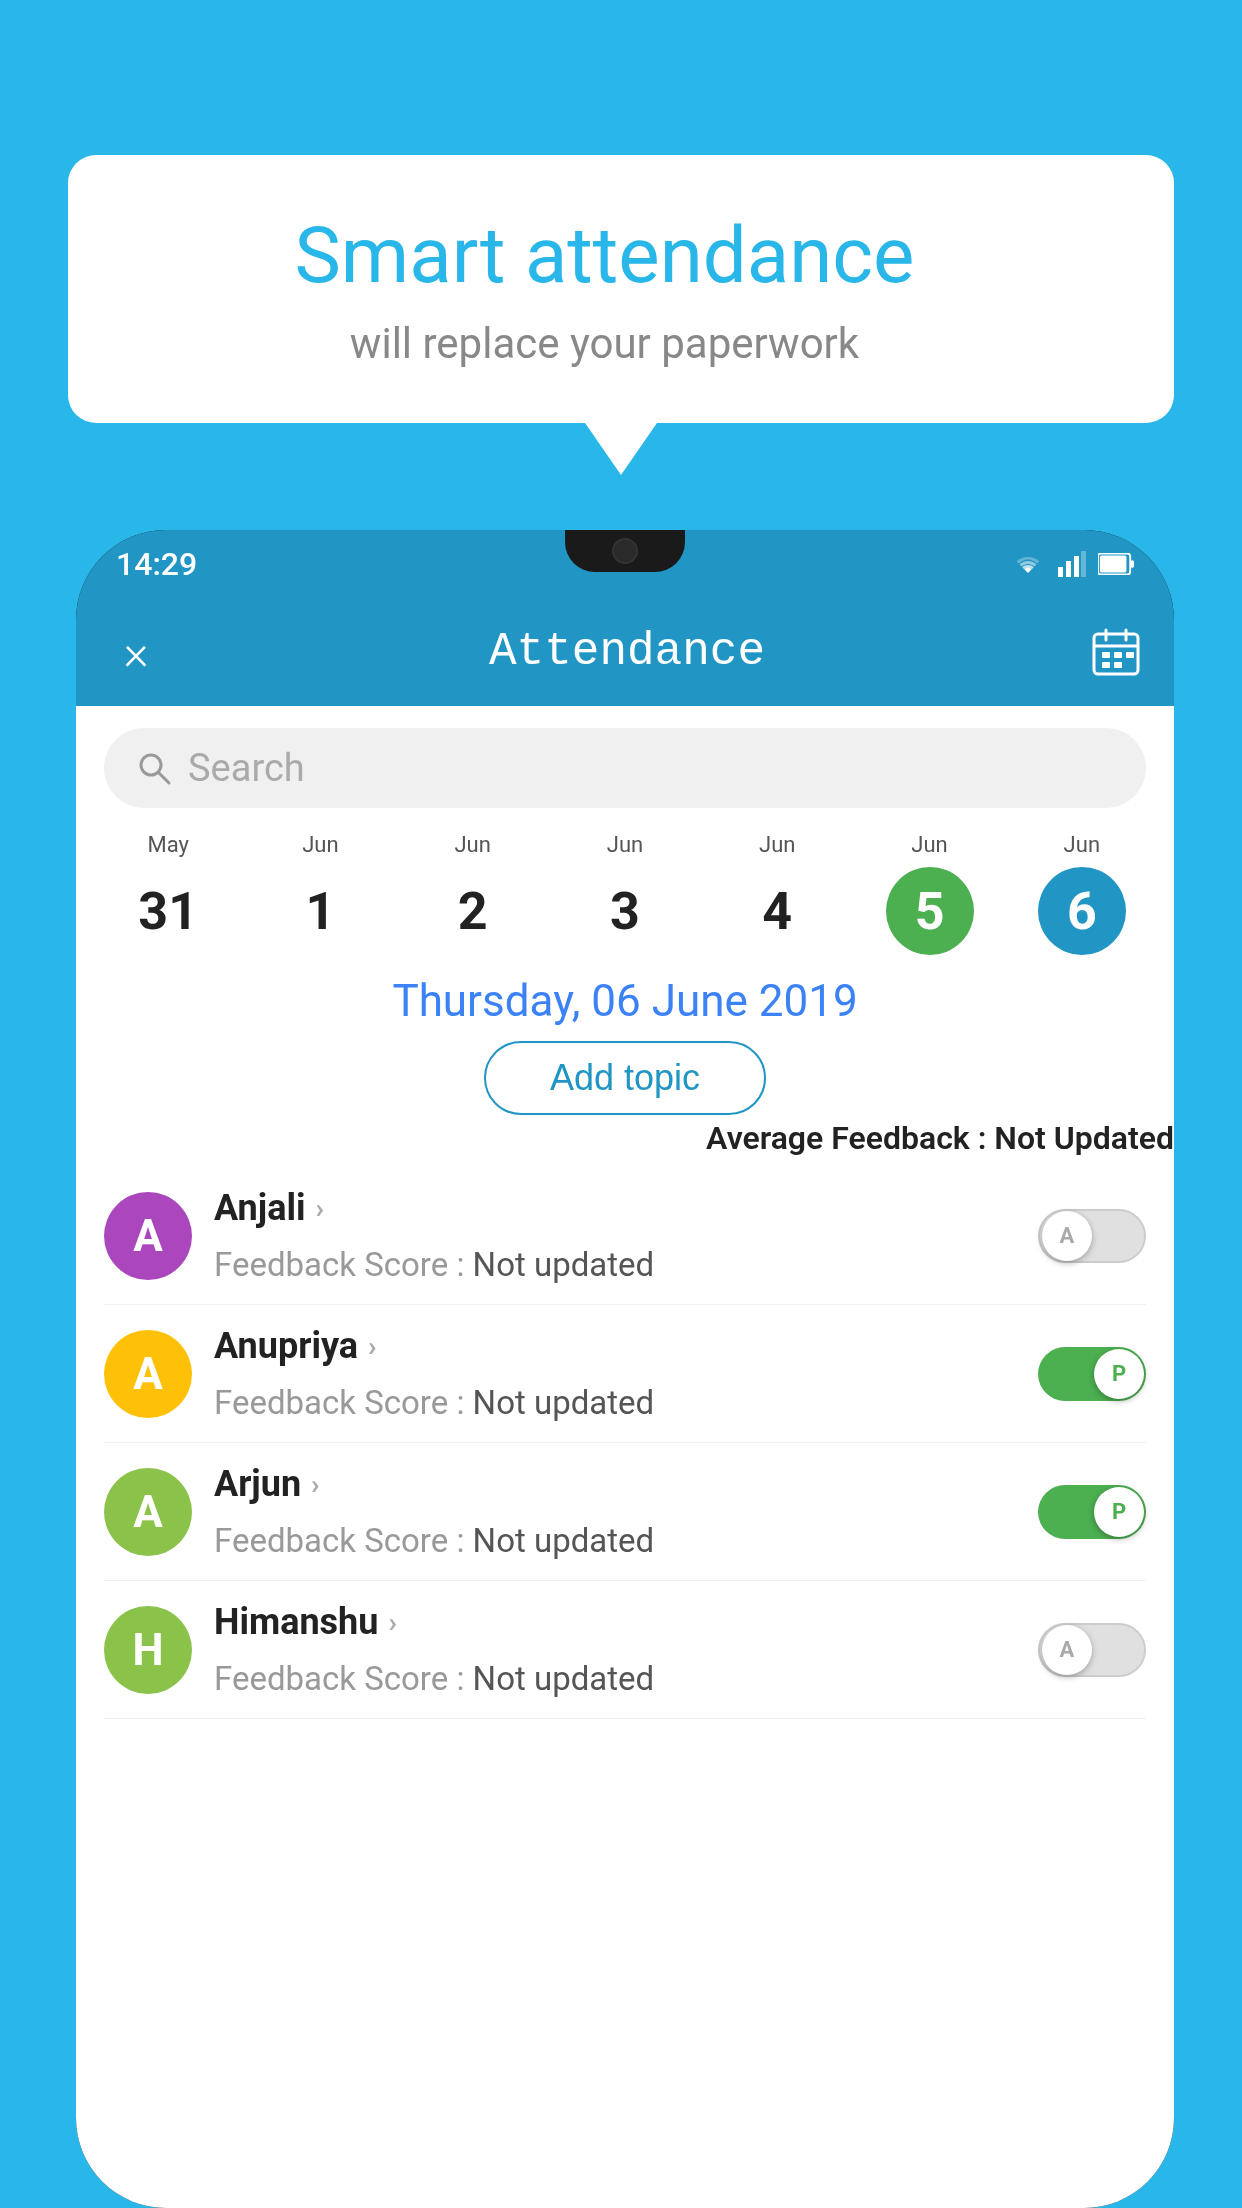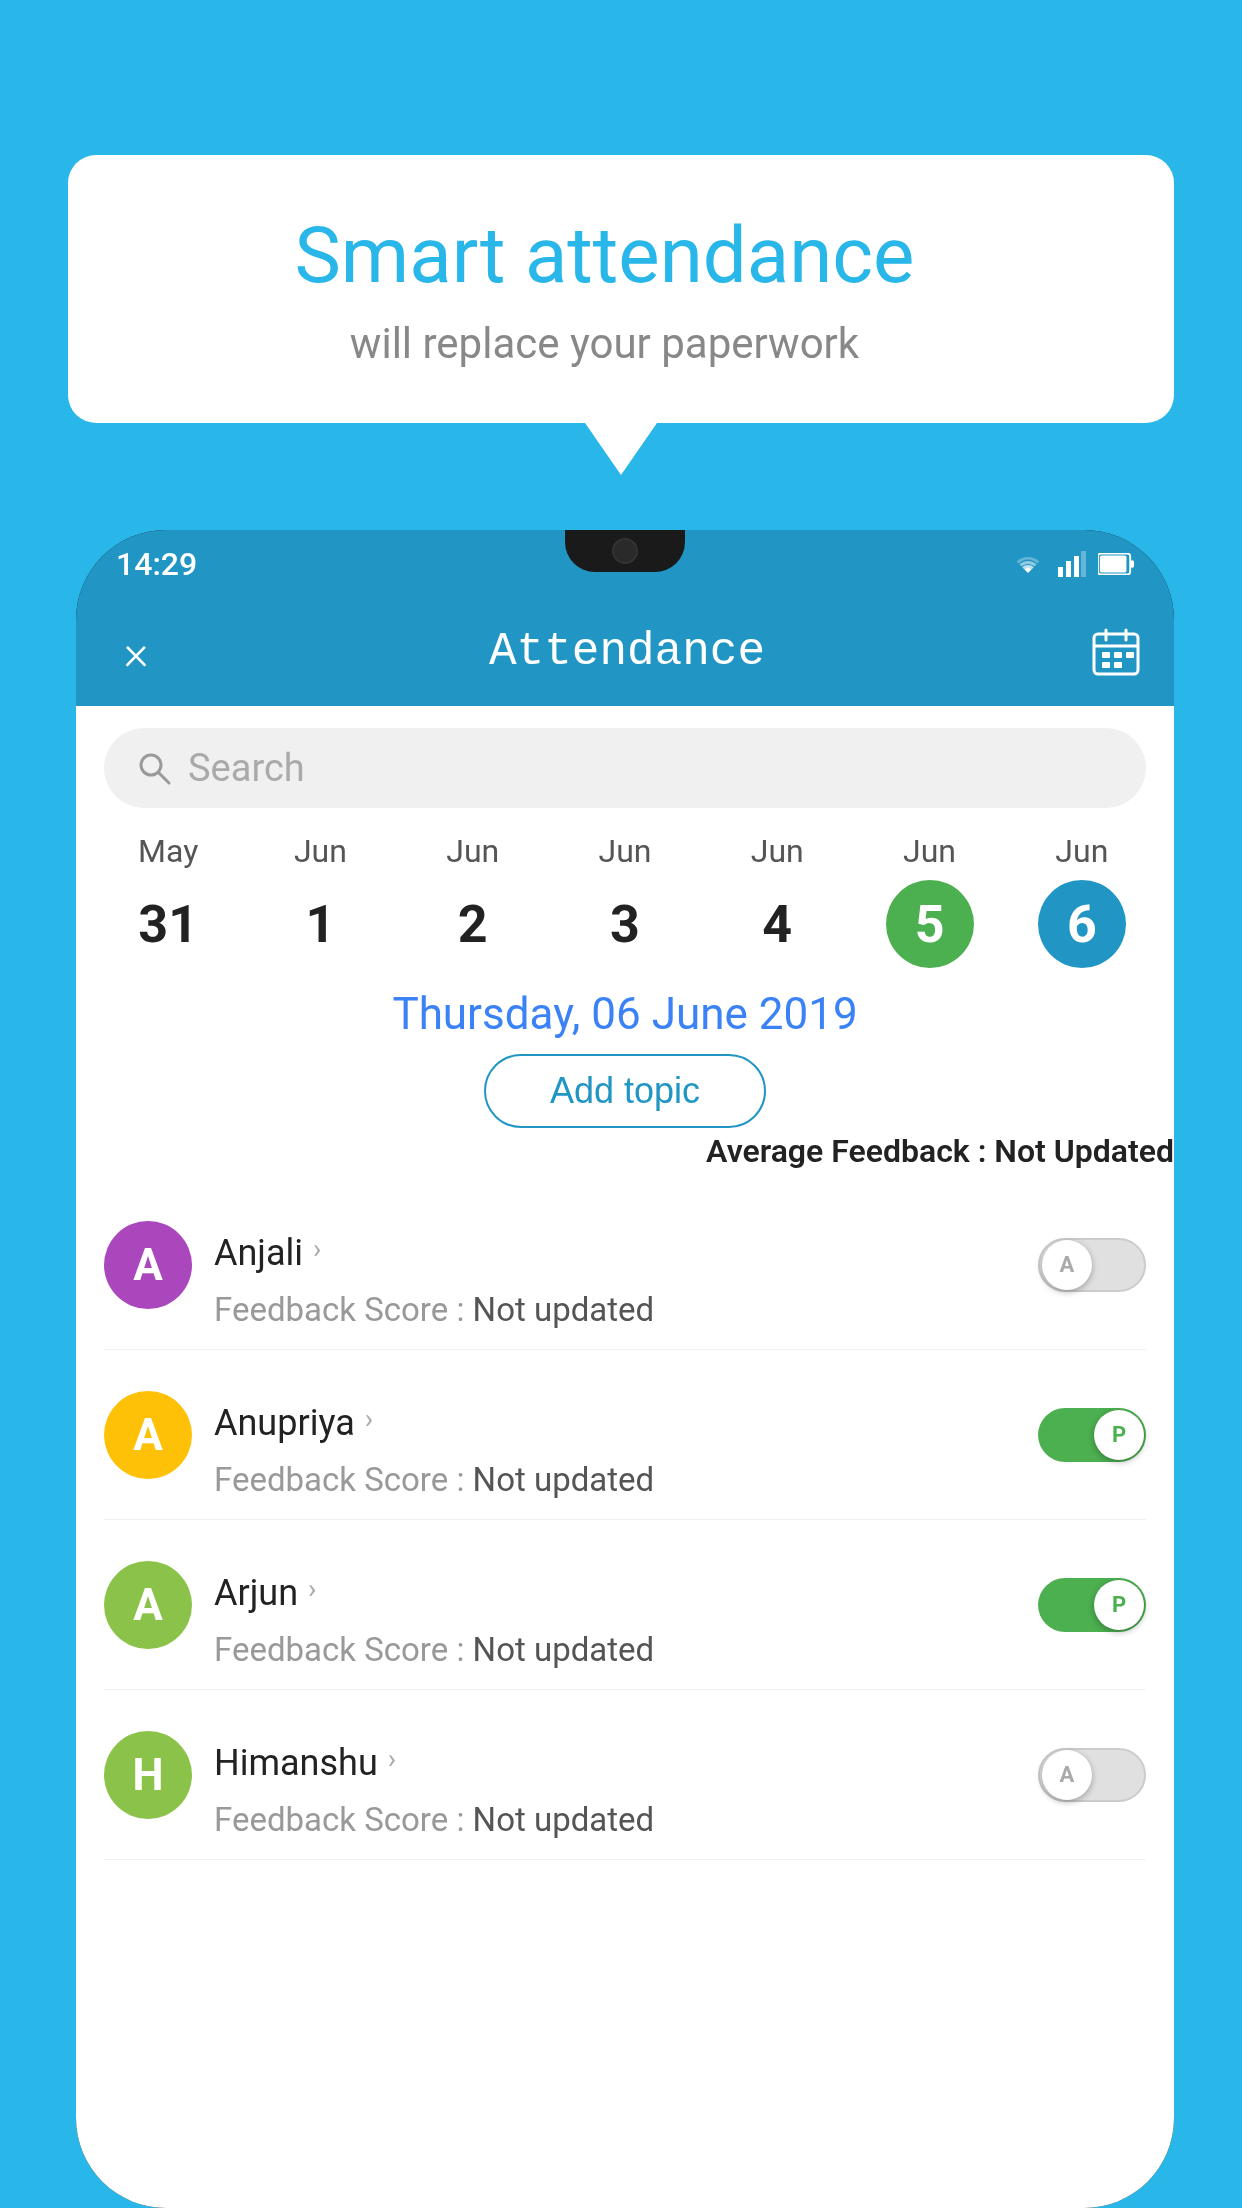--- a/index.html
+++ b/index.html
@@ -223,7 +223,7 @@
 
     .cal-month {
       color: #555;
-      font-size: 32px;
+      font-size: 22px;
     }
 
     .cal-date {

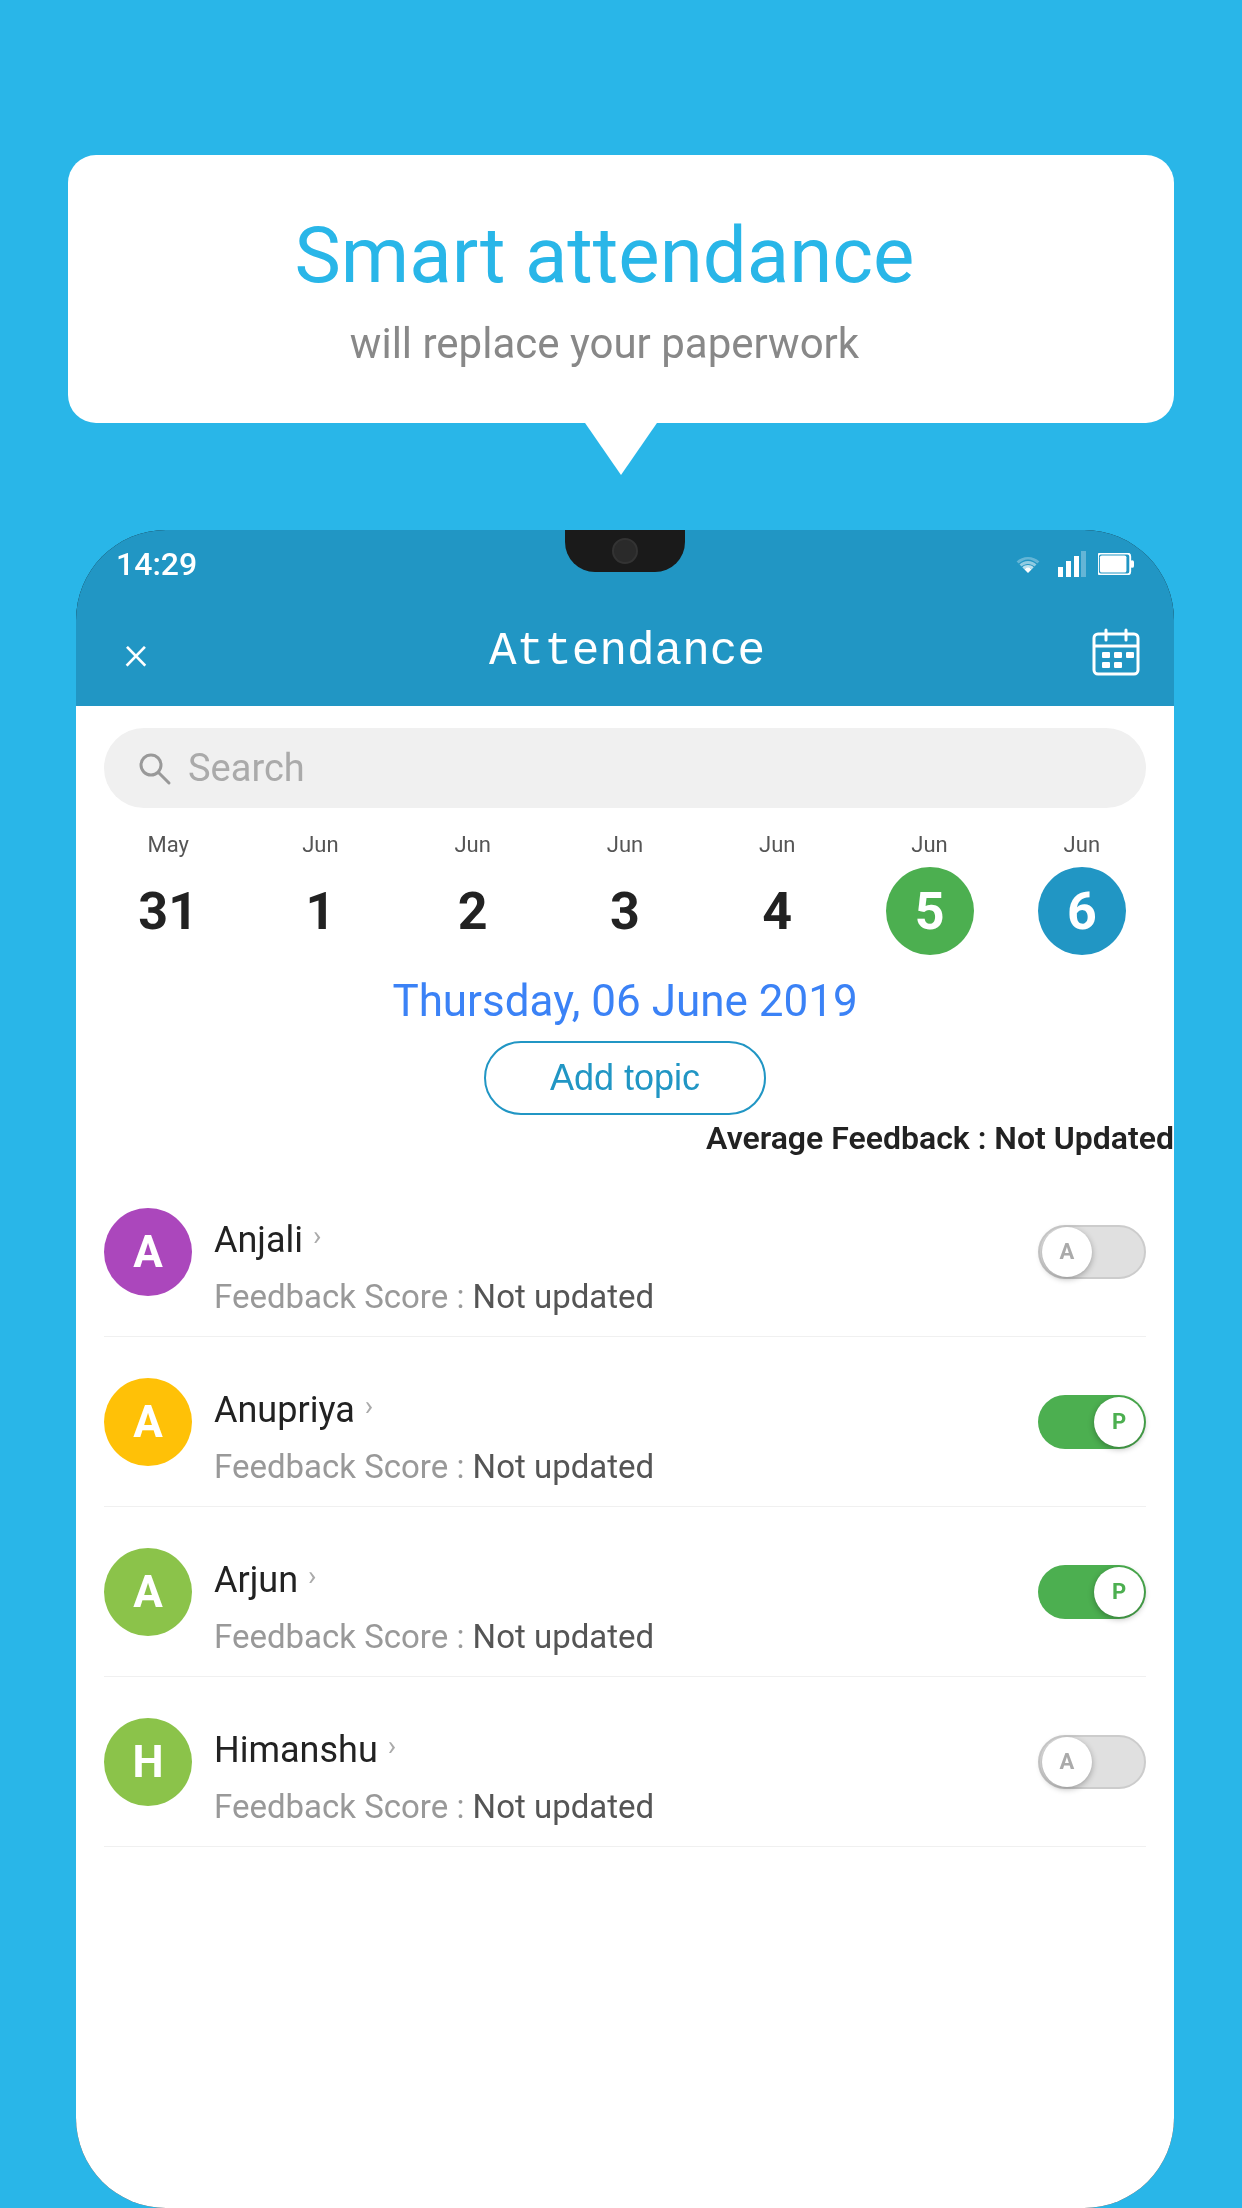--- a/index.html
+++ b/index.html
@@ -318,11 +318,10 @@
     .student-name {
       font-size: 36px;
       color: #222;
-      font-weight: 400;
-      display: flex;
-      align-items: flex-start;
+      font-weight: 700;
+      display: flex;
+      align-items: center;
       gap: 10px;
-      margin-top: 32px;
     }
 
     .student-name .chevron {

